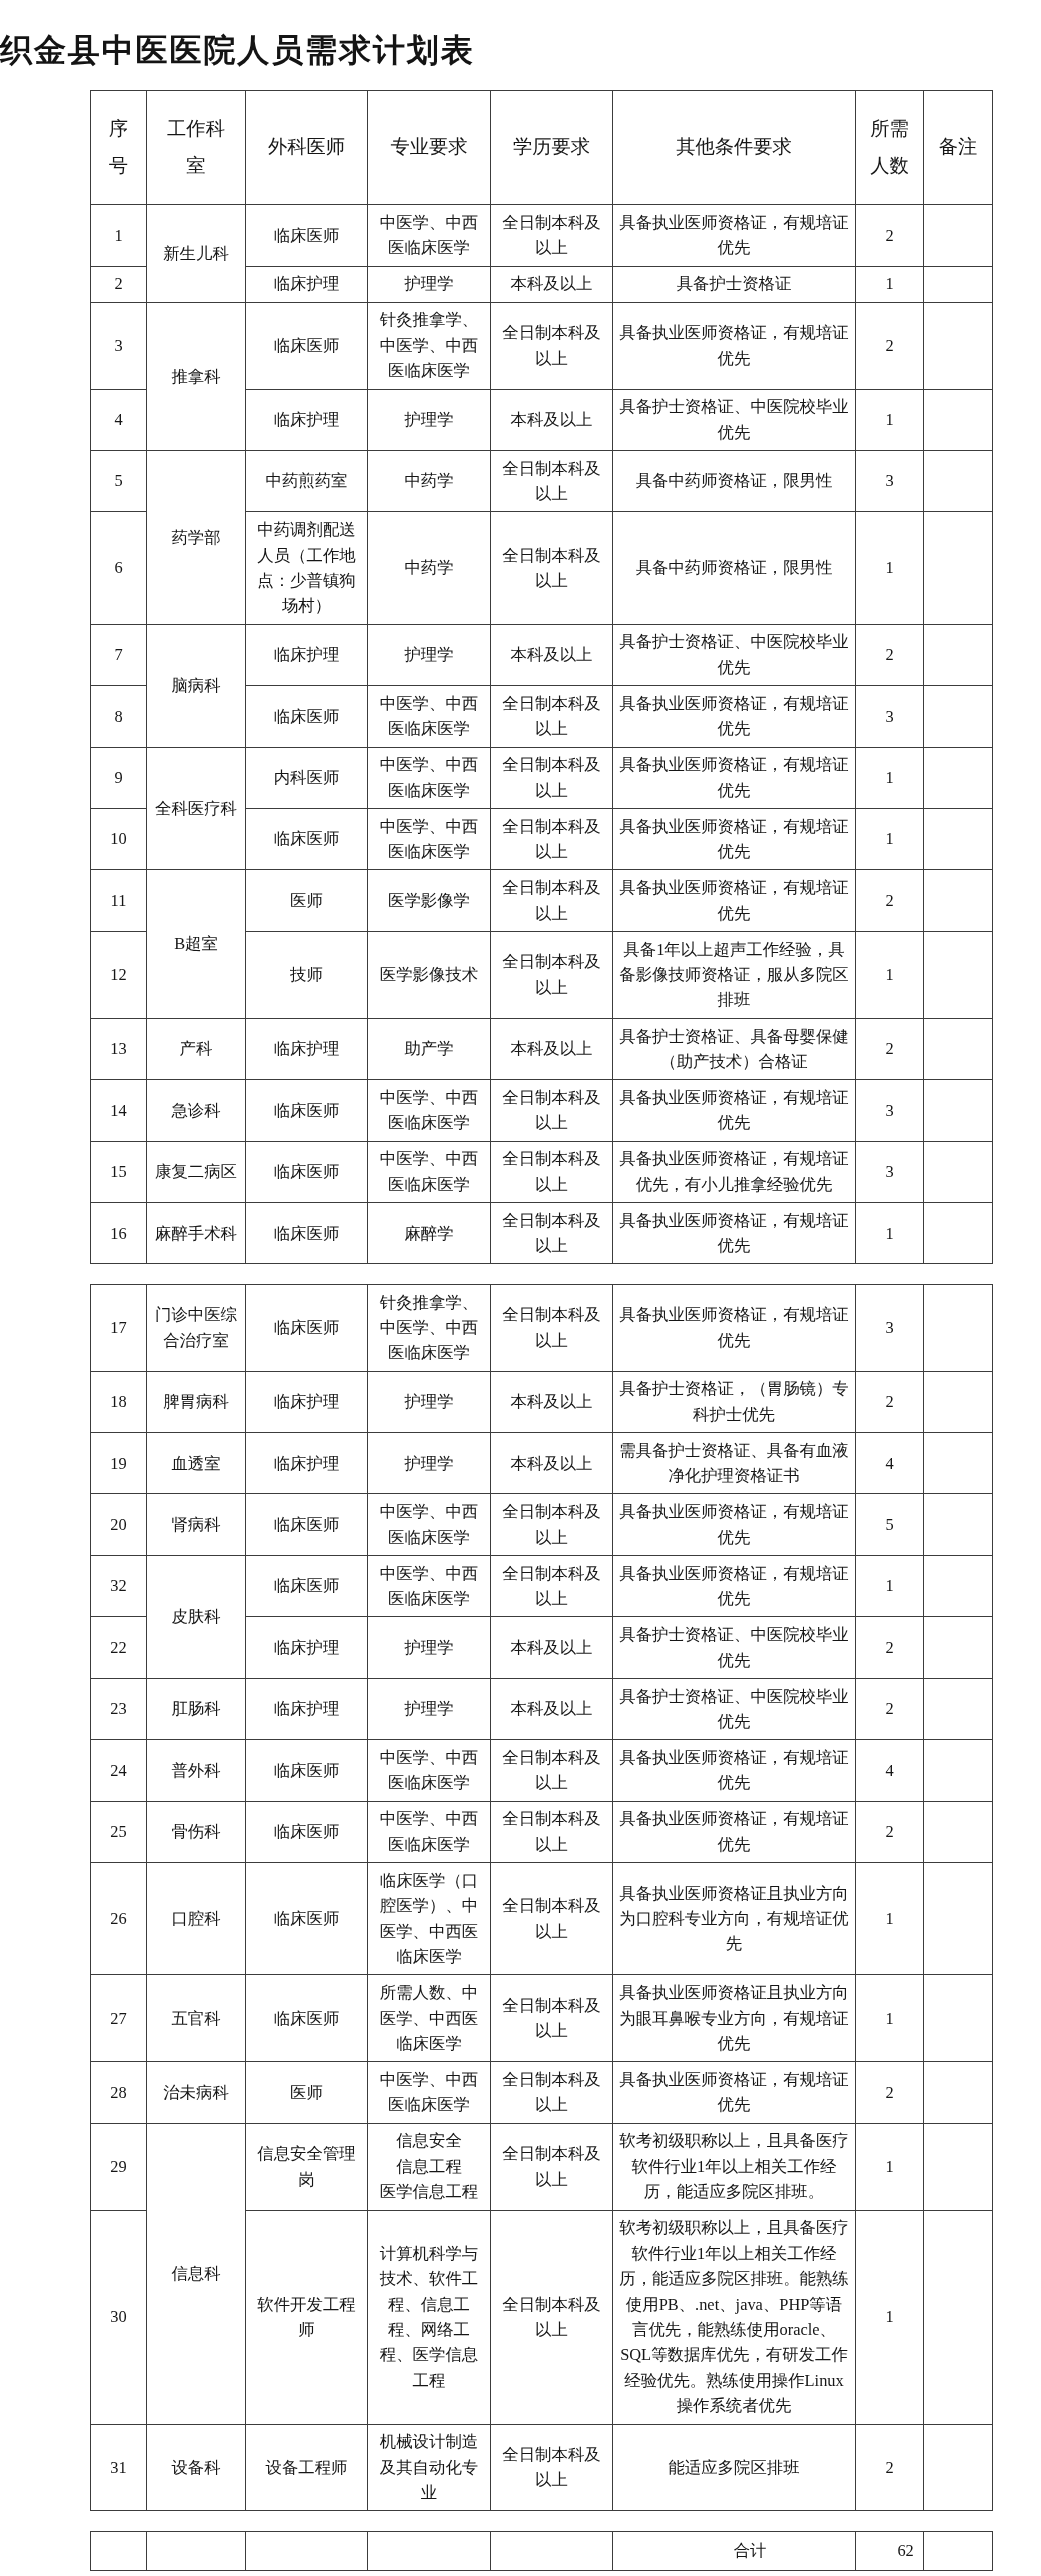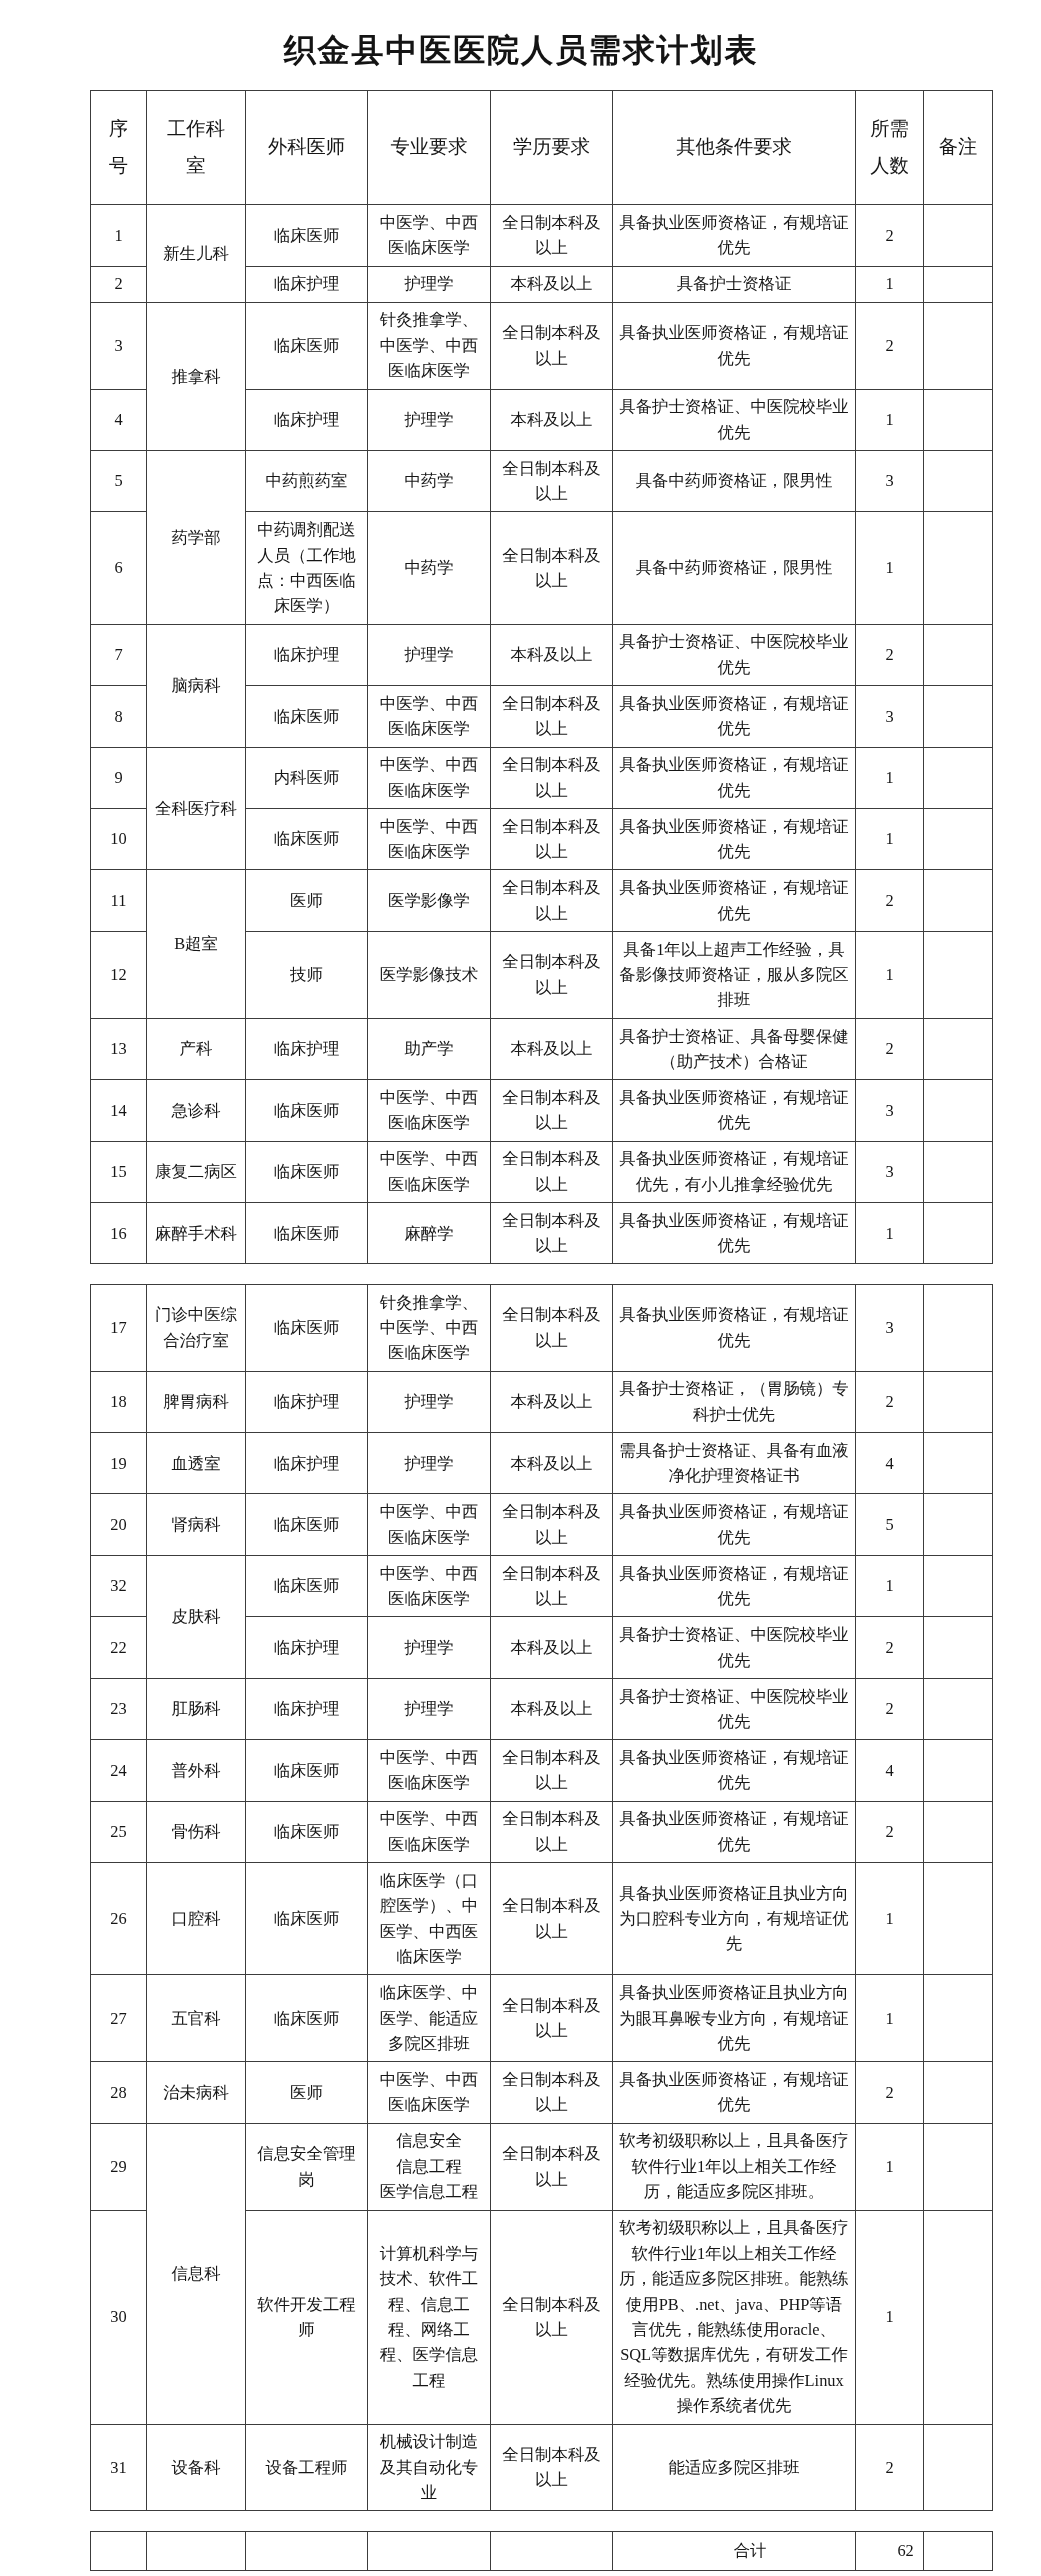--- a/index.html
+++ b/index.html
@@ -17,7 +17,7 @@
     padding-top: 23px;
   }
   h1.doc-title {
-    text-align: center;
+    text-align: left;
     font-size: 32px;
     font-weight: bold;
     letter-spacing: 1.9px;

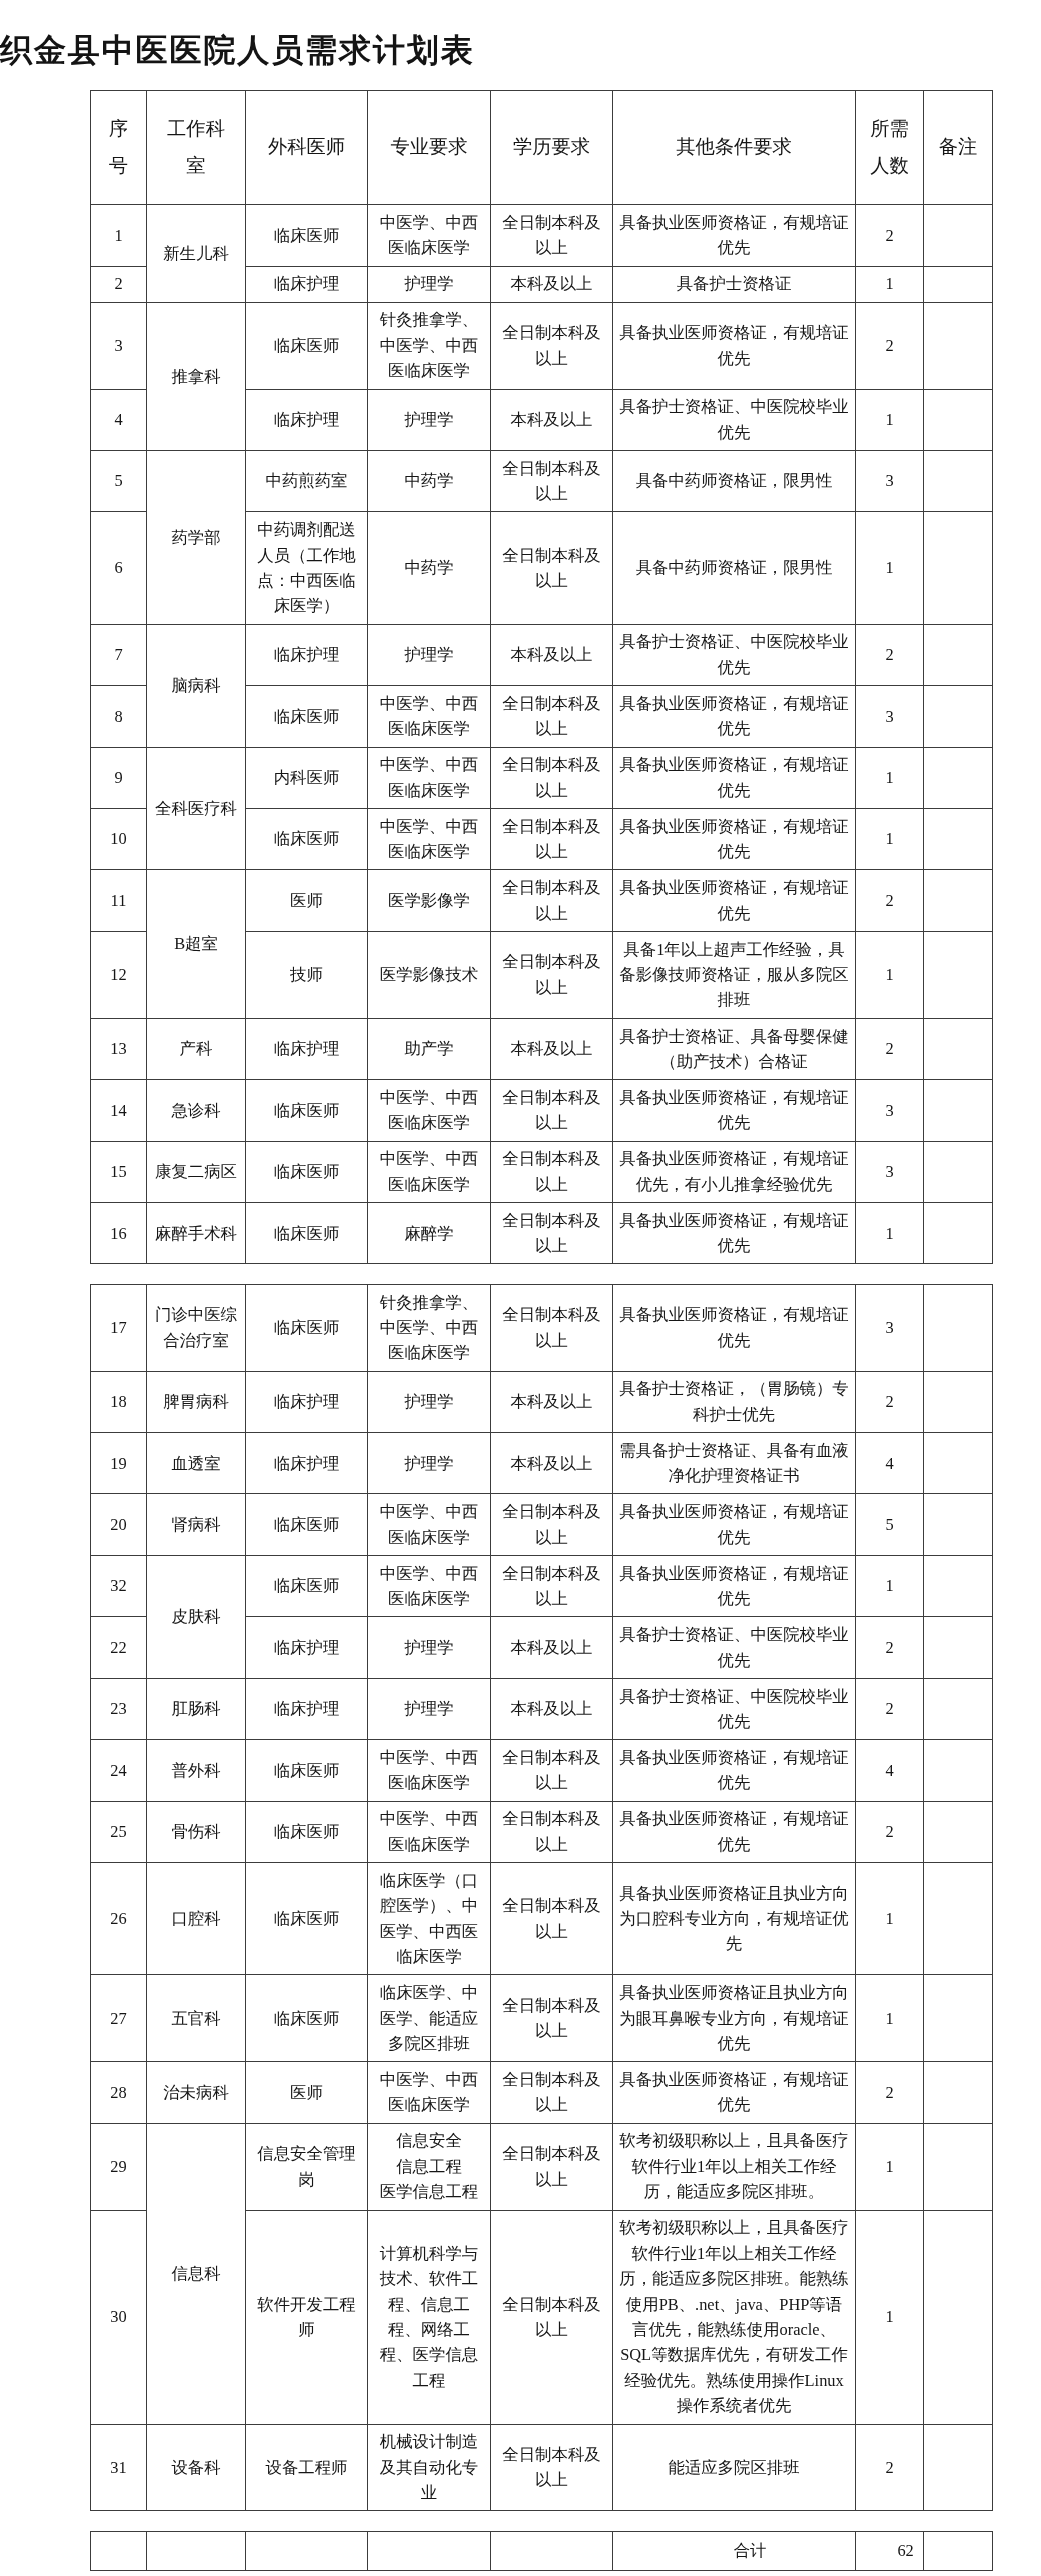--- a/index.html
+++ b/index.html
@@ -145,7 +145,7 @@
         </tr>
         <tr>
           <td>6</td>
-          <td>中药调剂配送人员（工作地点：中西医临床医学）</td>
+          <td>中药调剂配送人员（工作地点：少普镇狗场村）</td>
           <td>中药学</td>
           <td>全日制本科及以上</td>
           <td>具备中药师资格证，限男性</td>

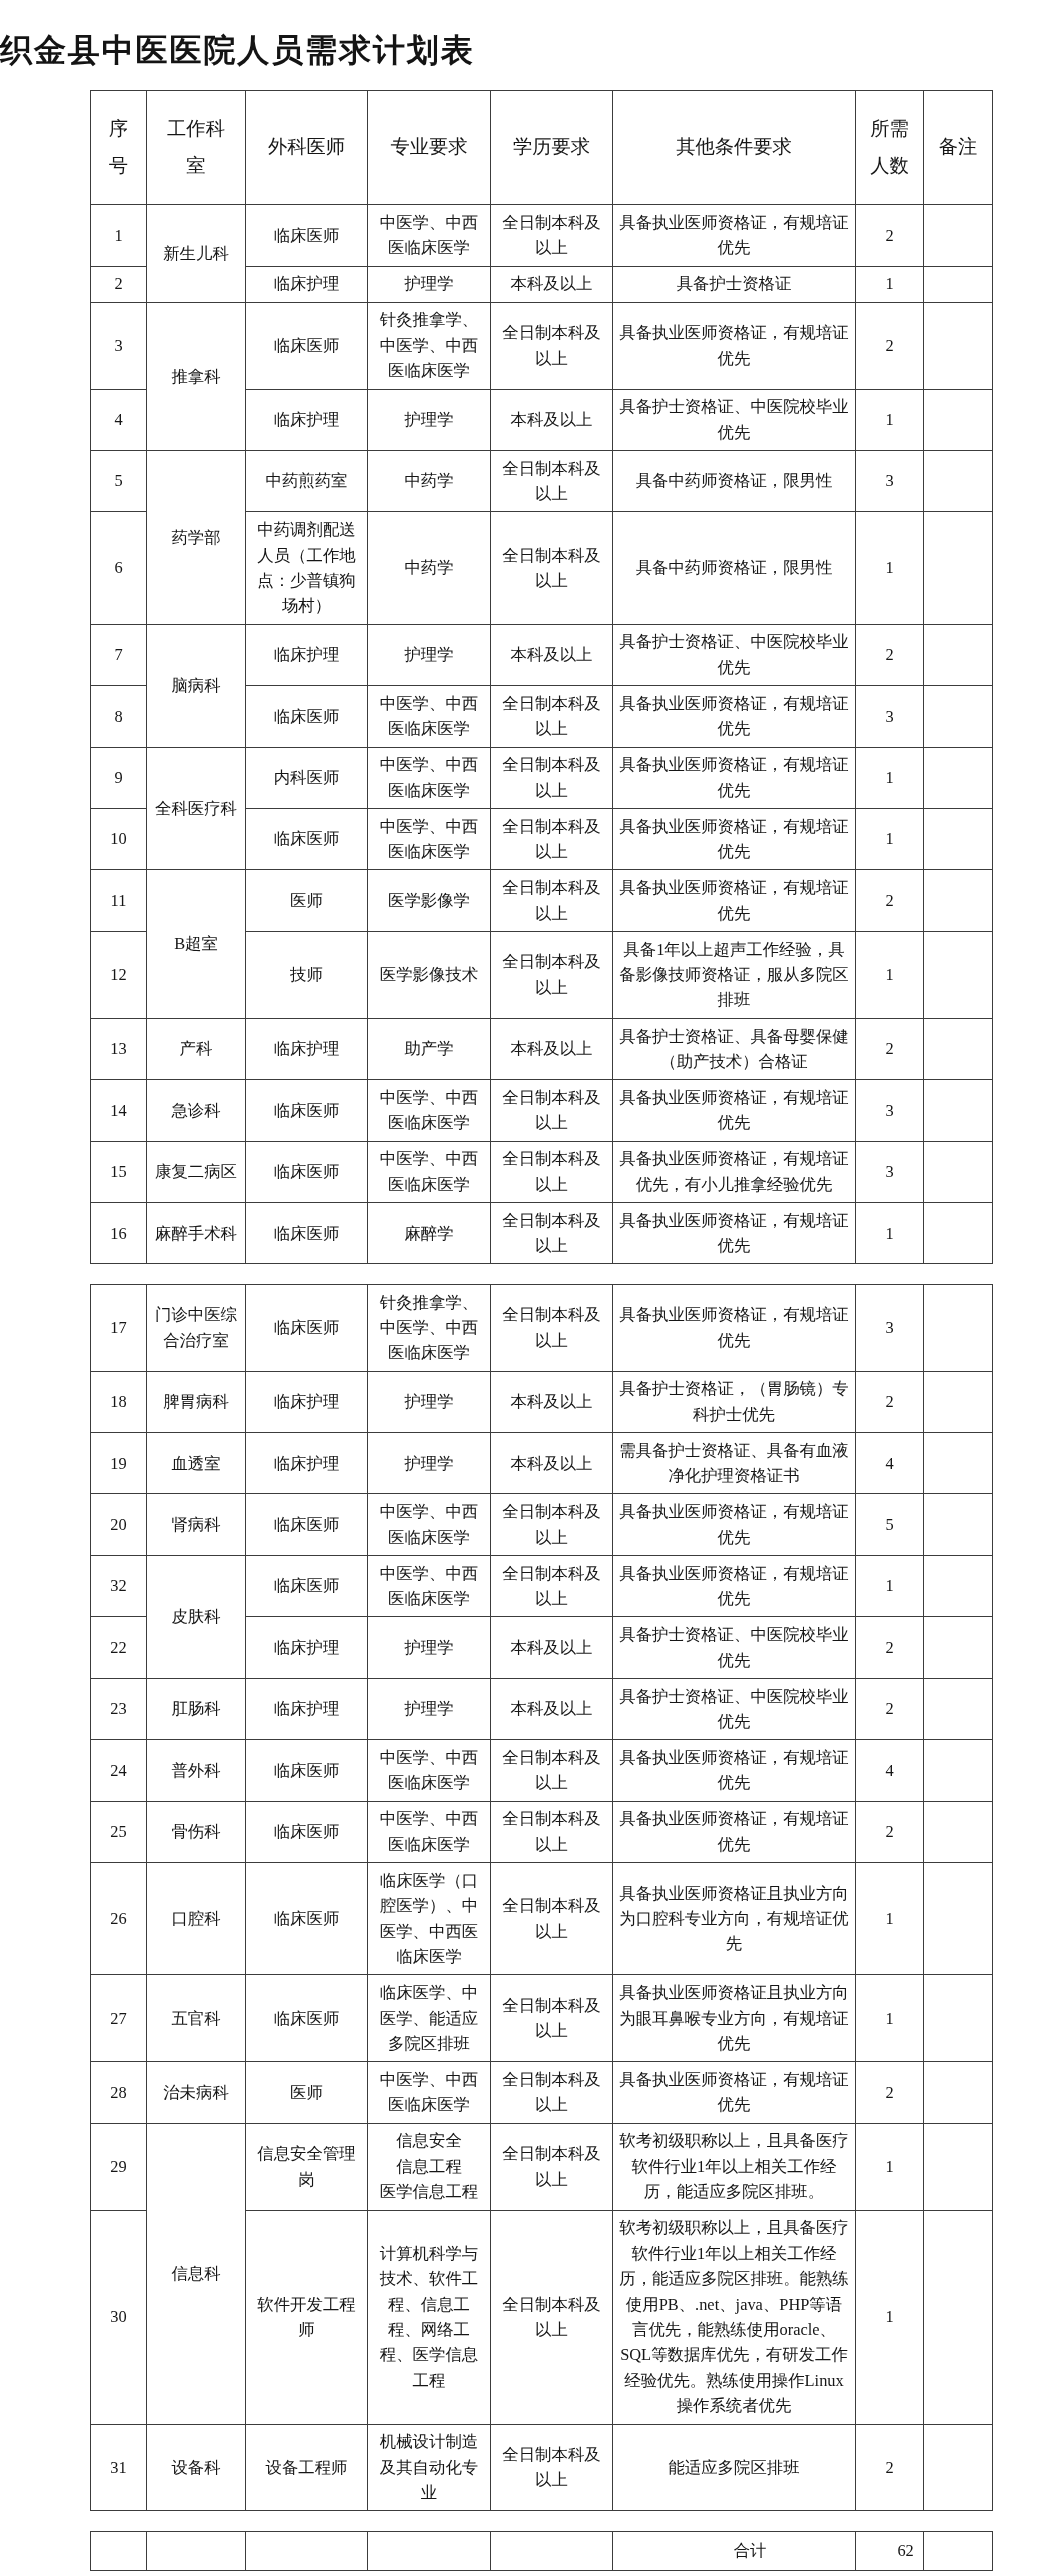--- a/index.html
+++ b/index.html
@@ -367,7 +367,7 @@
           <td>27</td>
           <td>五官科</td>
           <td>临床医师</td>
-          <td>临床医学、中医学、能适应多院区排班</td>
+          <td>所需人数、中医学、中西医临床医学</td>
           <td>全日制本科及以上</td>
           <td>具备执业医师资格证且执业方向为眼耳鼻喉专业方向，有规培证优先</td>
           <td>1</td>

